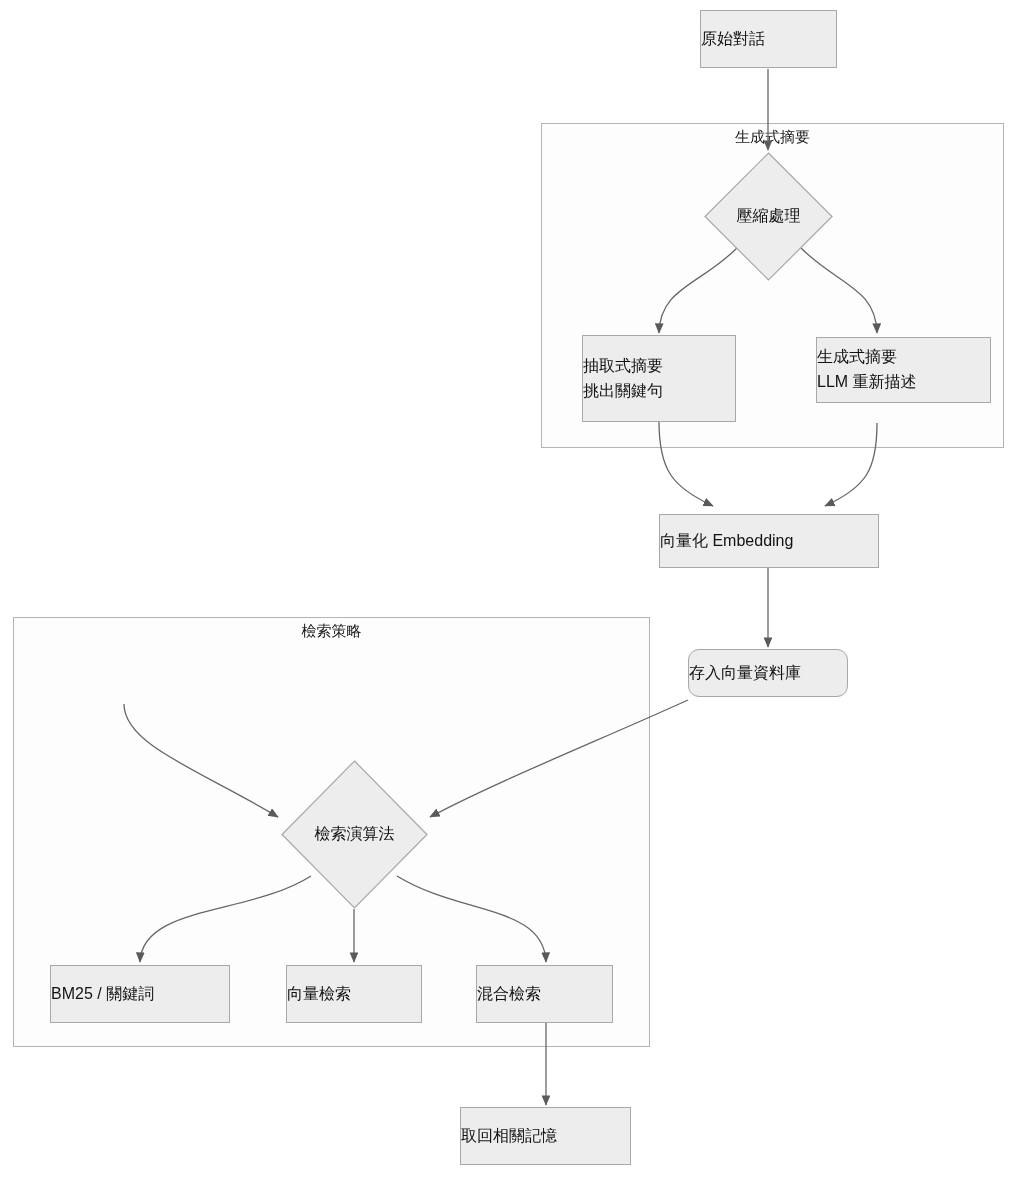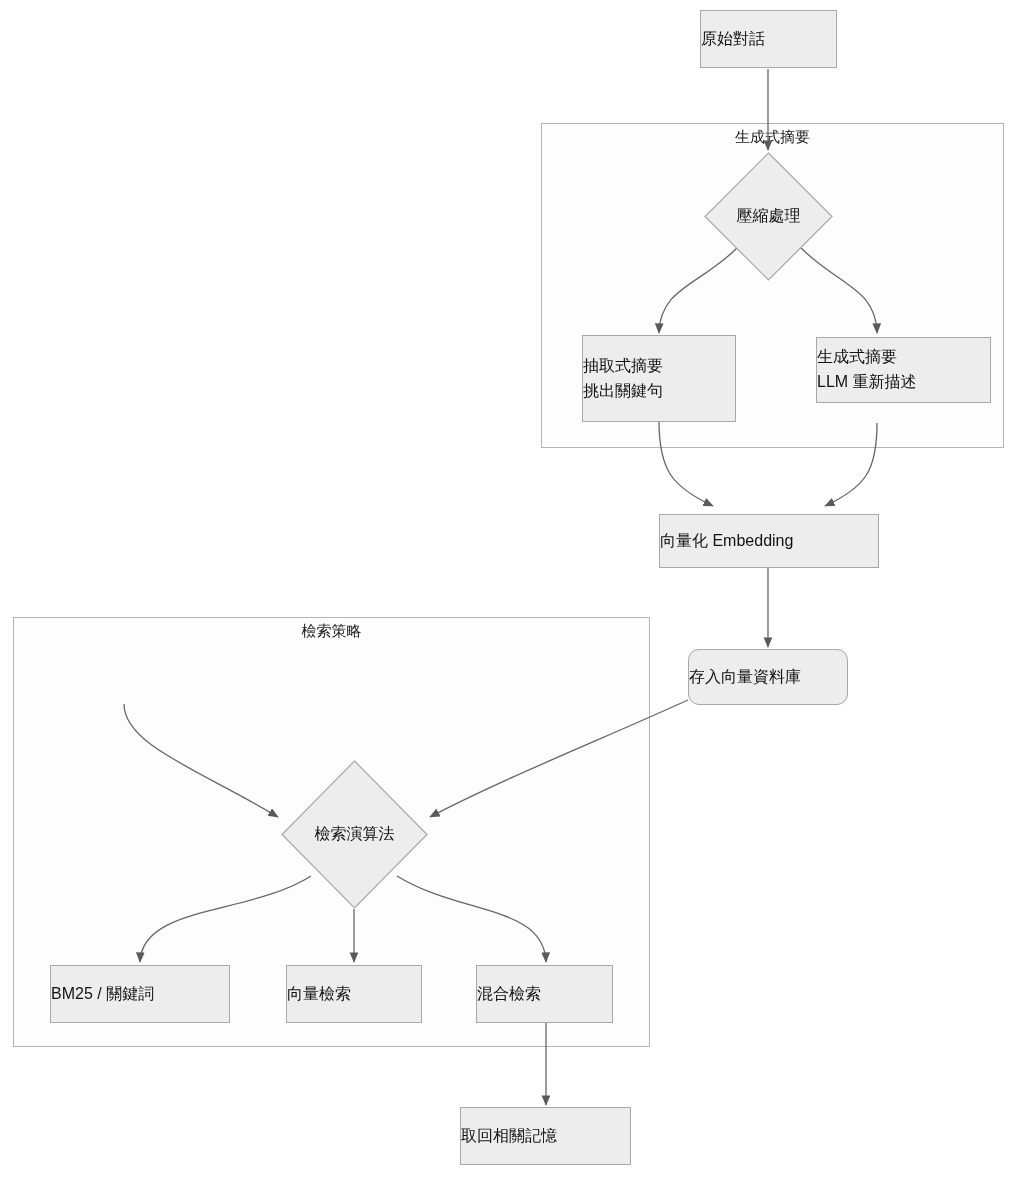--- a/index.html
+++ b/index.html
@@ -151,7 +151,7 @@
     <span>向量化 Embedding</span>
   </div>
 
-  <div class="node rounded" style="left:688px; top:649px; width:160px; height:56px;">
+  <div class="node rounded" style="left:688px; top:649px; width:160px; height:48px;">
     <span>存入向量資料庫</span>
   </div>
 

